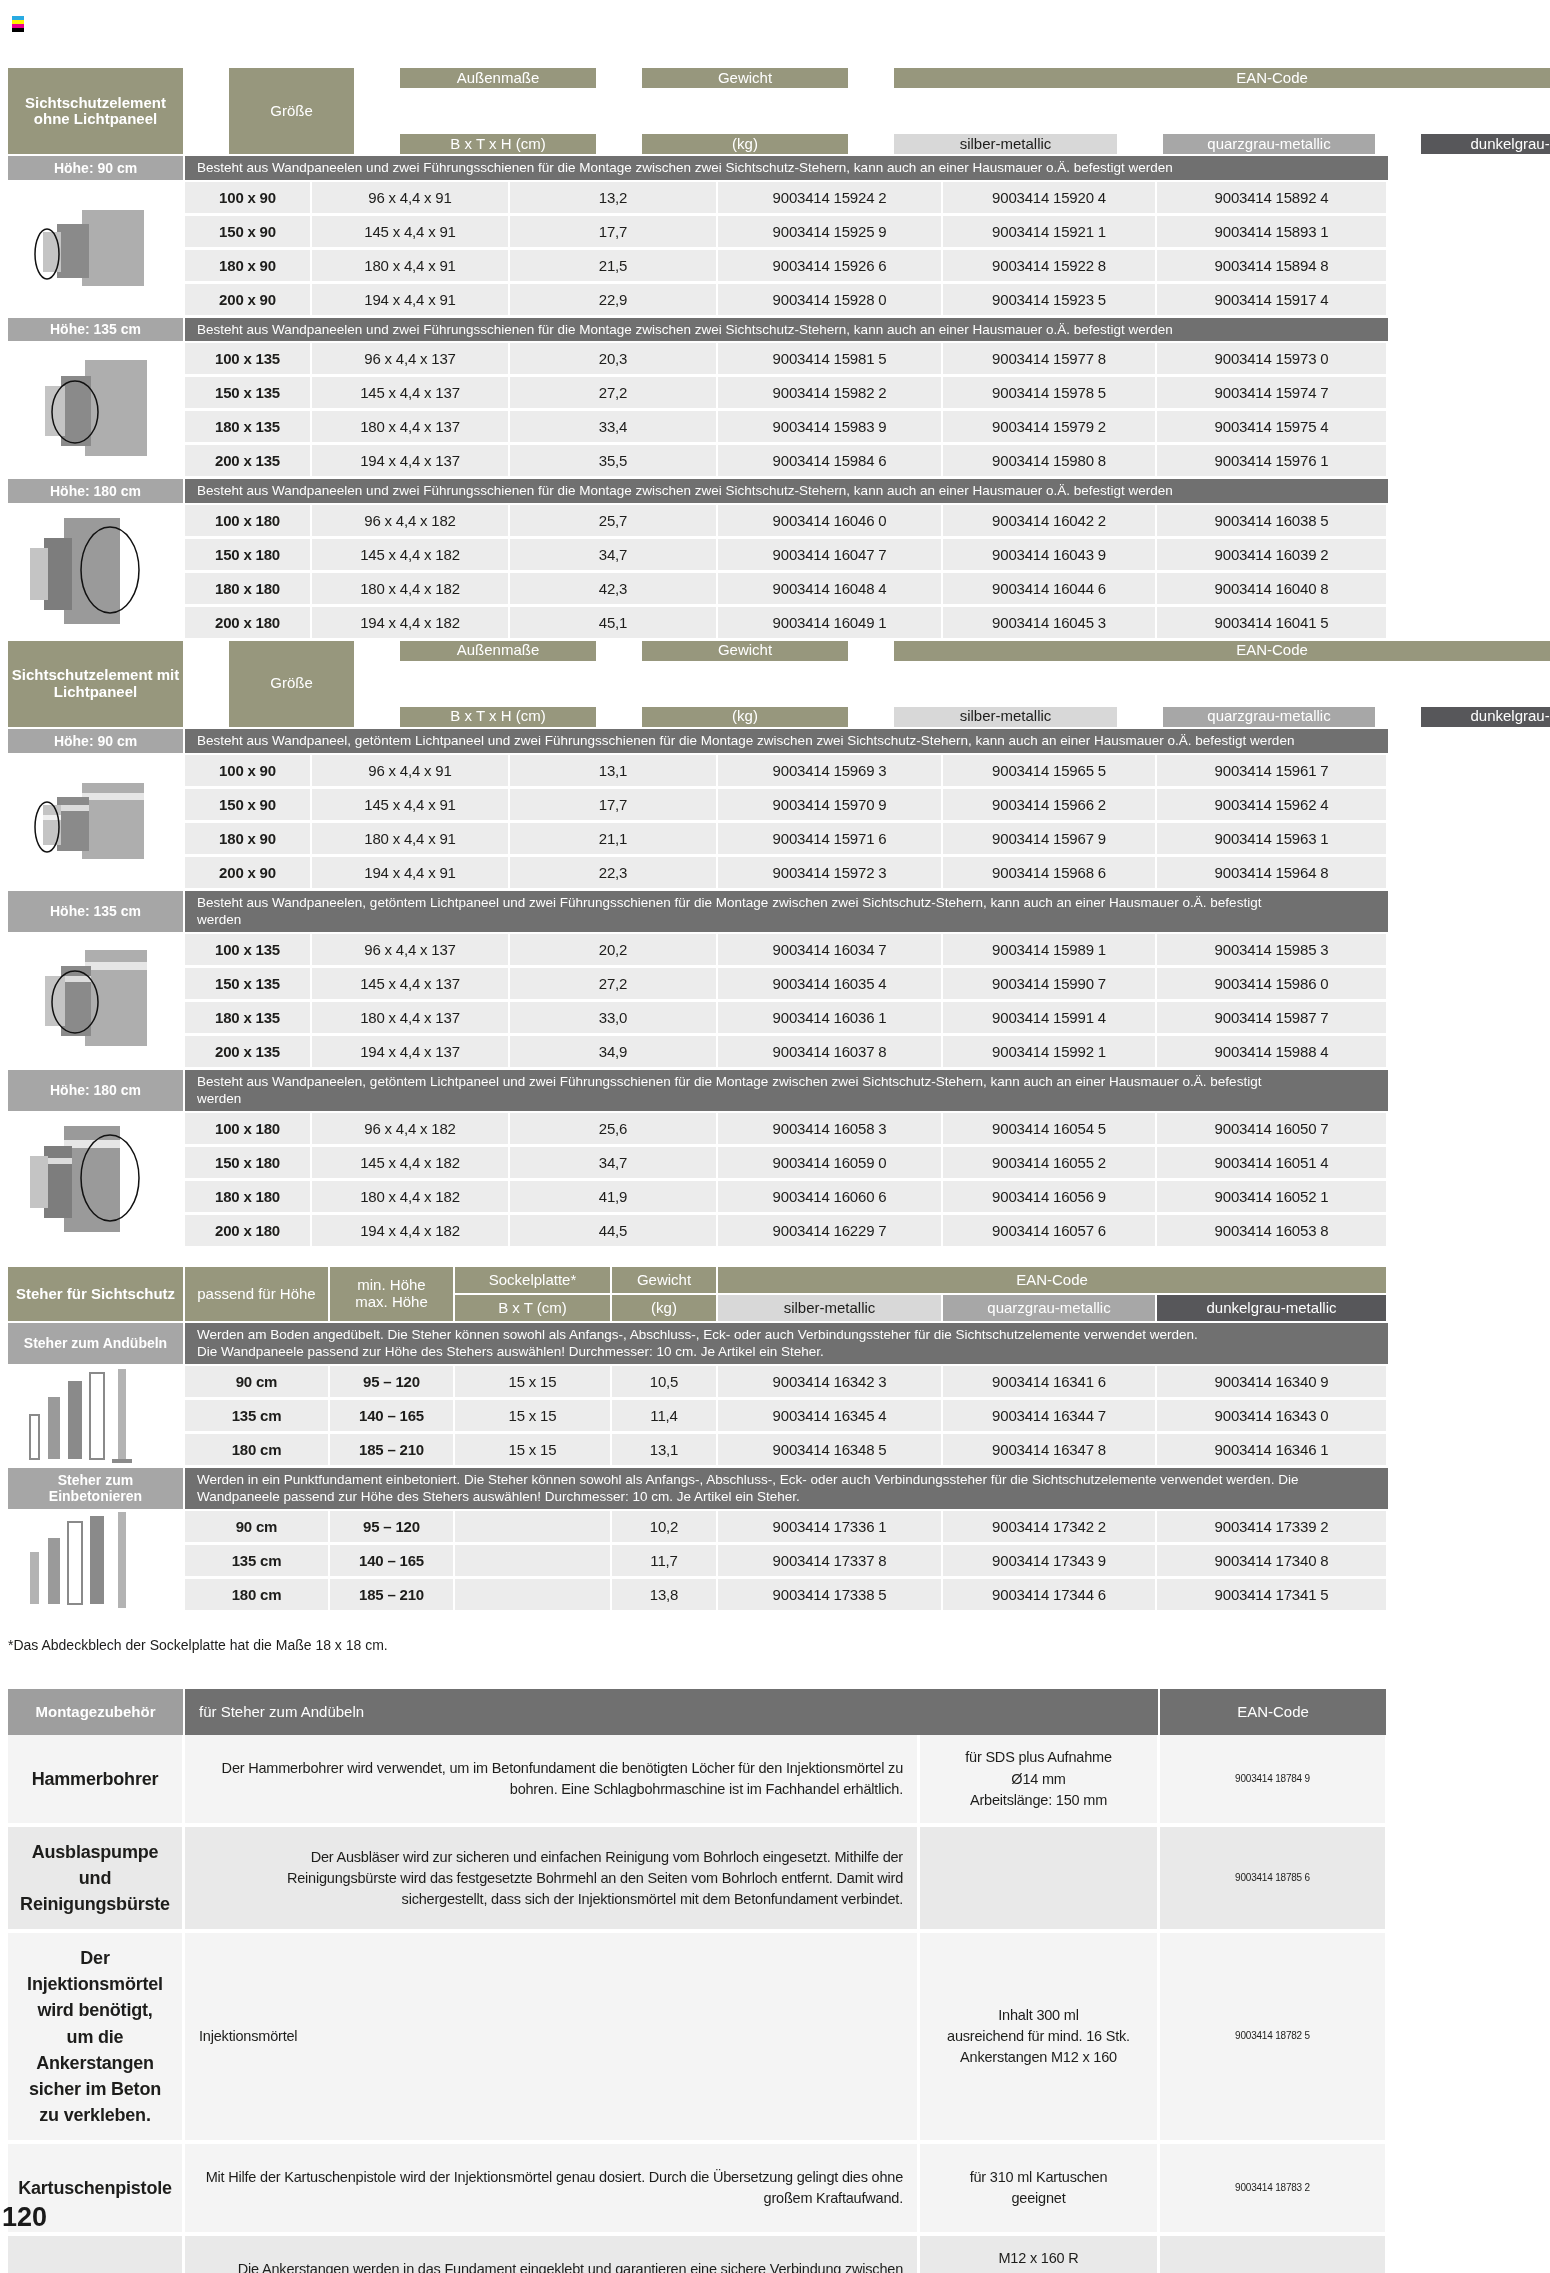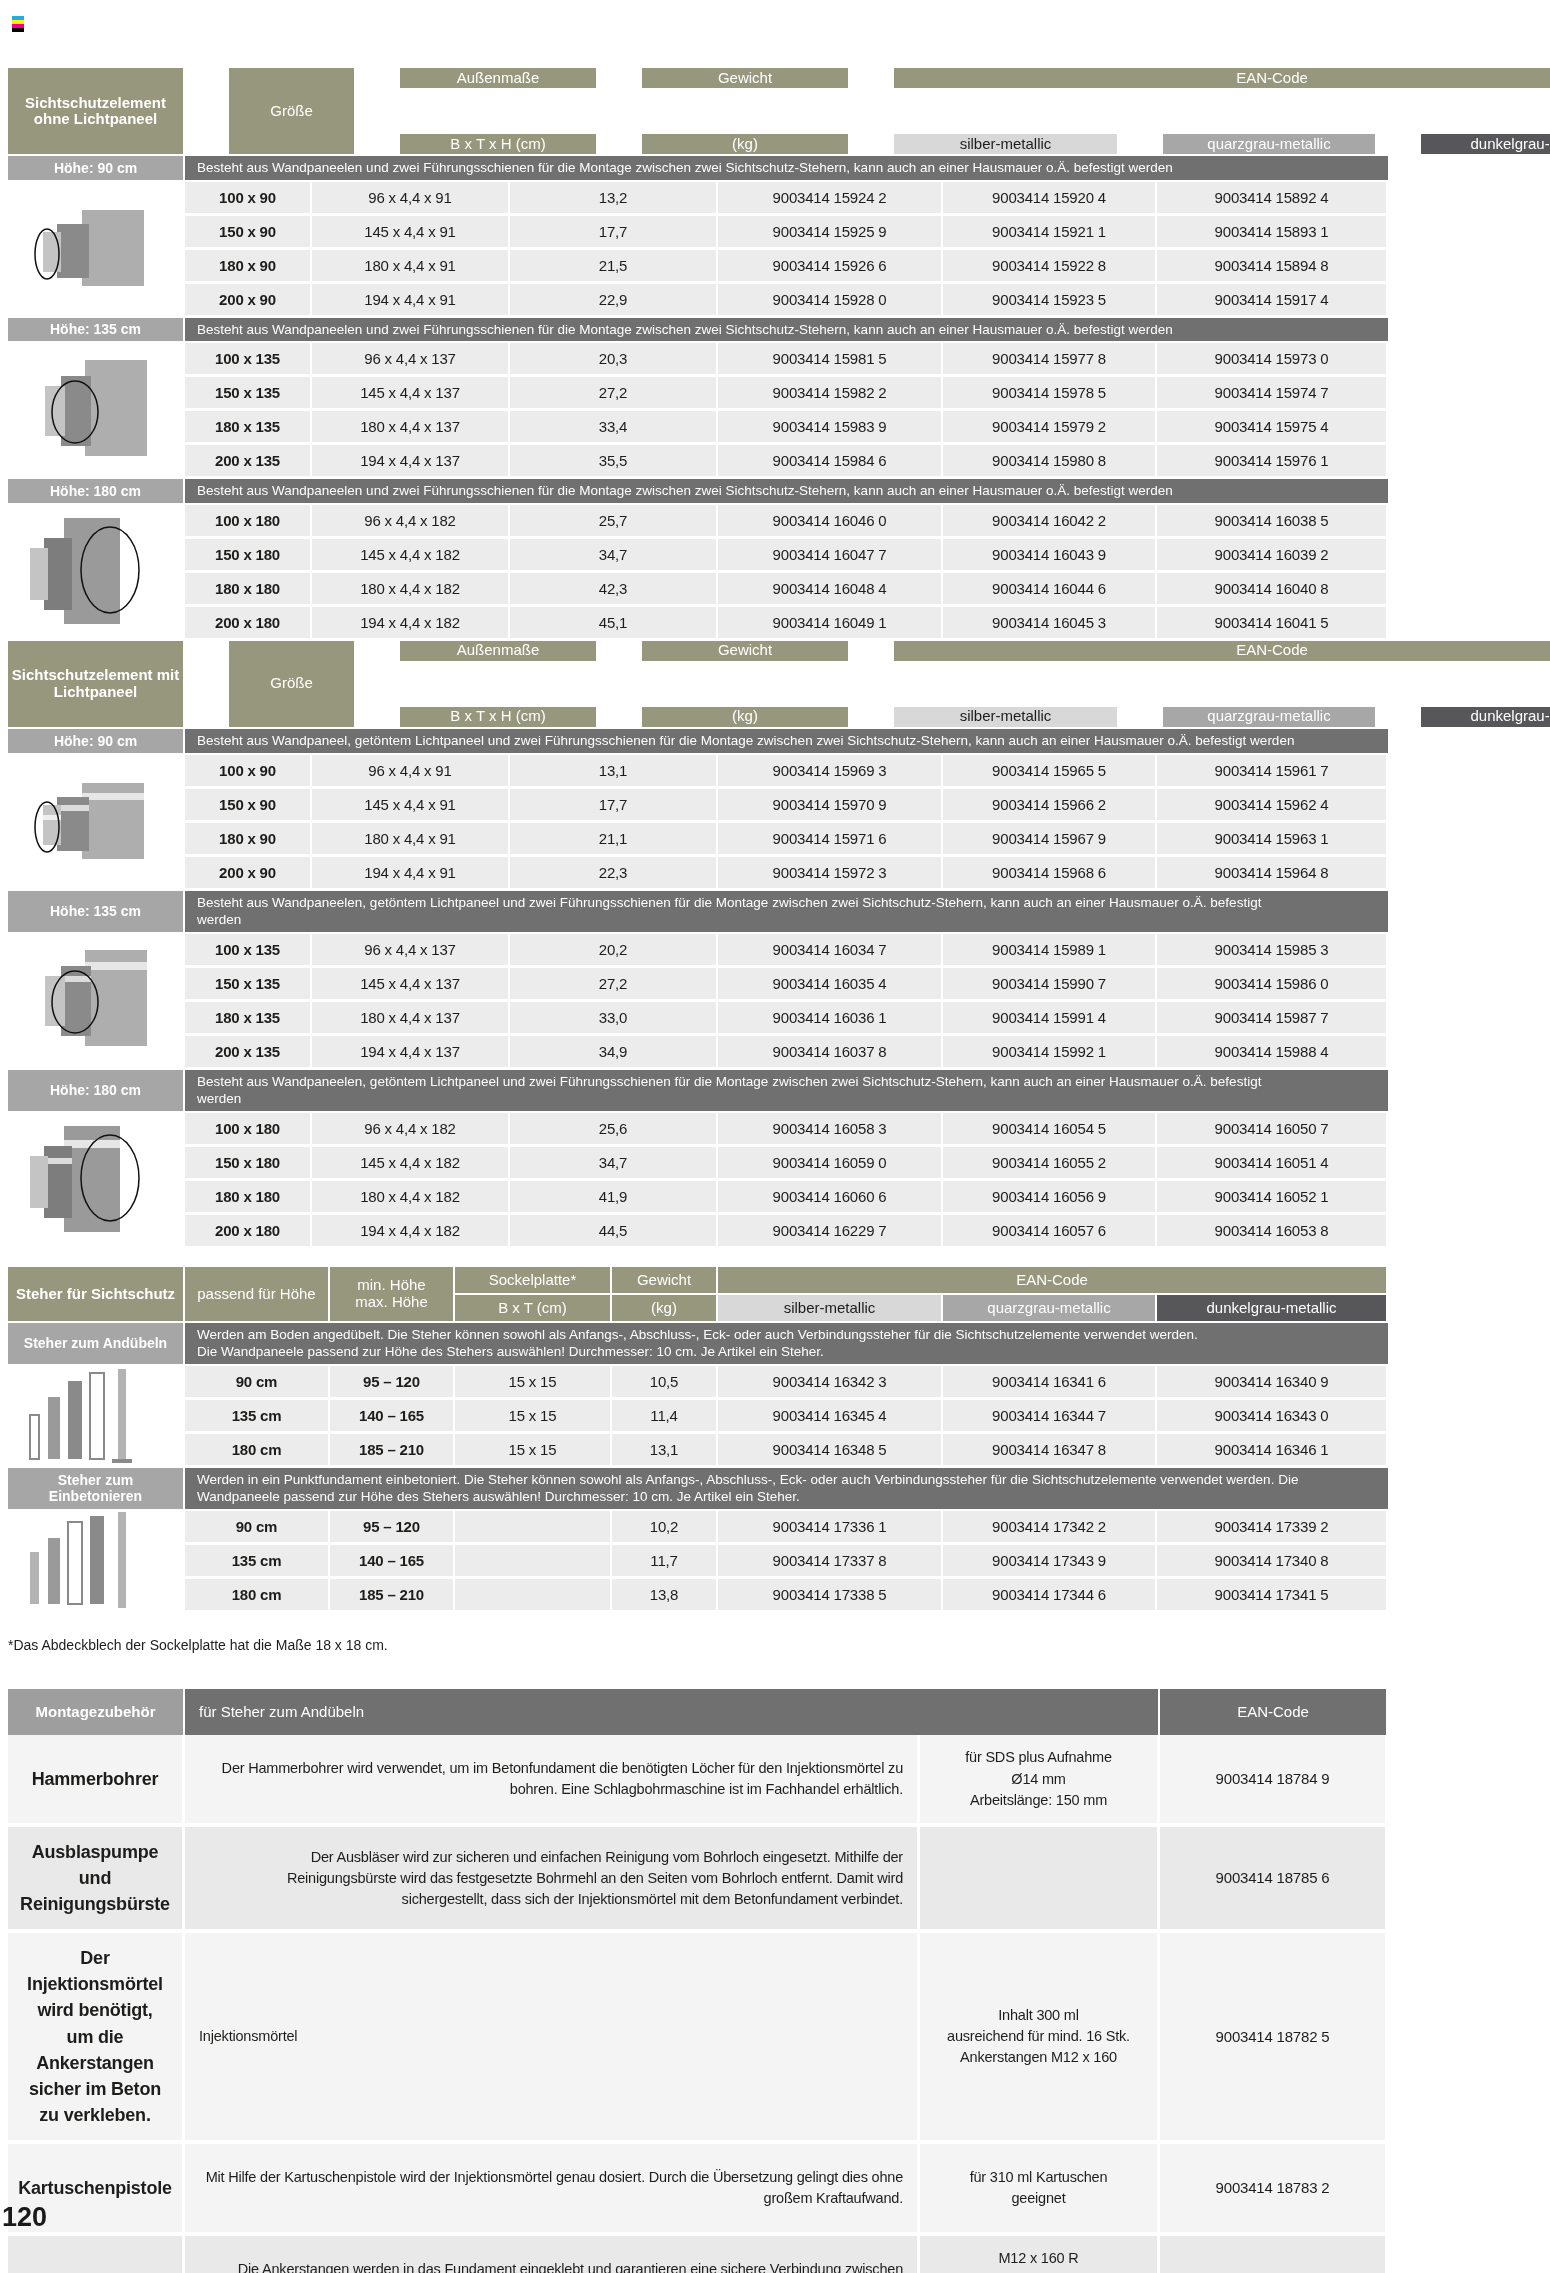--- a/index.html
+++ b/index.html
@@ -72,7 +72,7 @@
   .montage .trow:nth-child(2) .cell,.montage .trow:nth-child(5) .cell{background:#e9e9e9;}
   .montage .cell:first-child{font-weight:bold;font-size:18px;}
   .montage .cell:nth-child(2){justify-content:flex-start;text-align:right;}
-  .montage .cell:nth-child(4){font-size:15px;}
+  .montage .cell:nth-child(4){font-size:10px;}
   
   .pagenum{position:absolute;left:2px;top:2202px;font-size:27px;font-weight:bold;color:#1a1a1a;}
   svg{display:block;}

